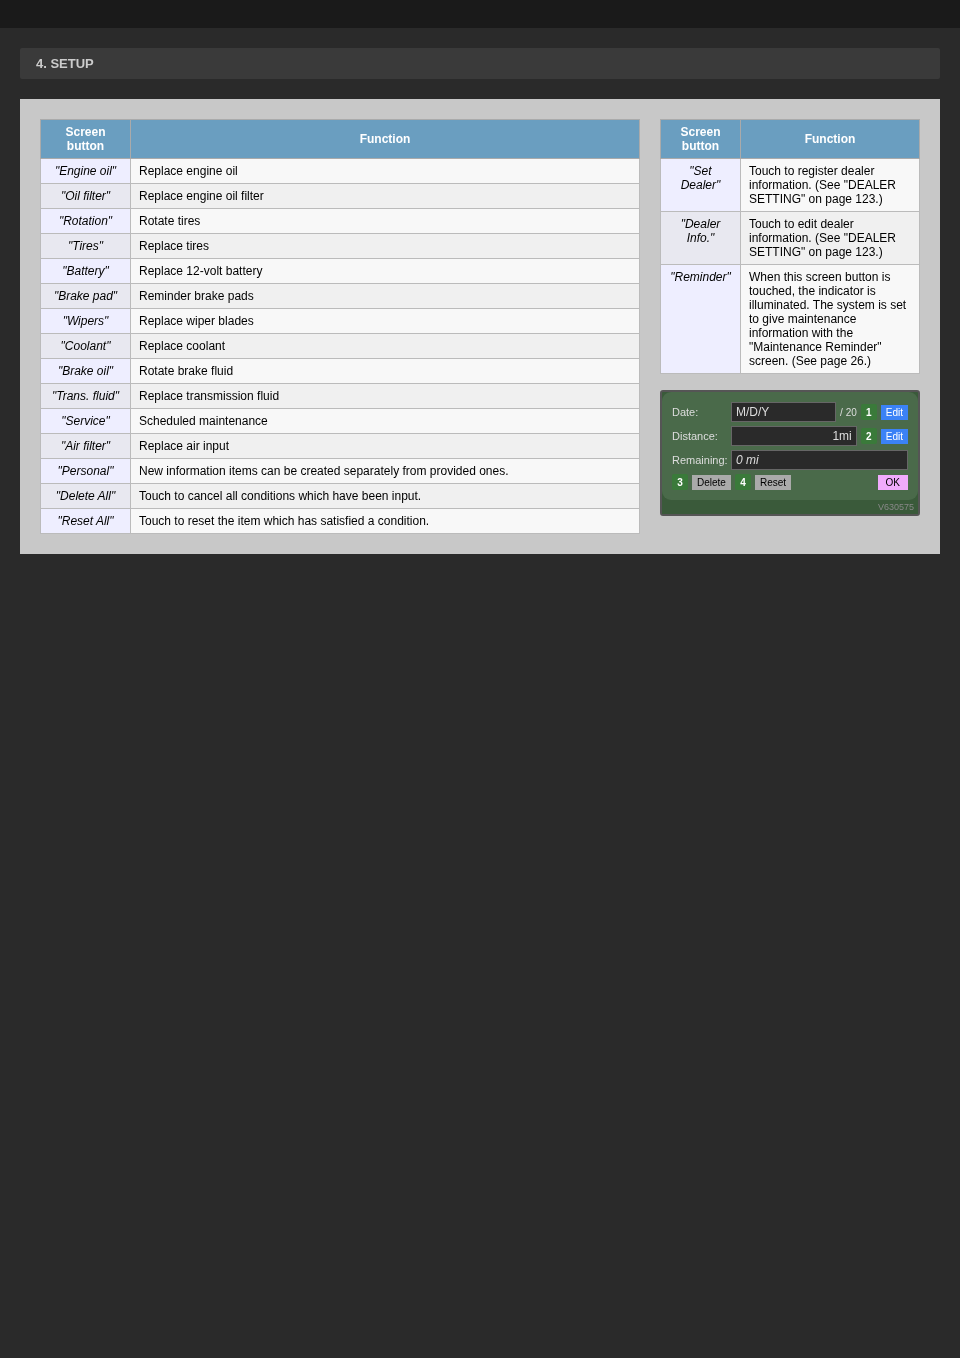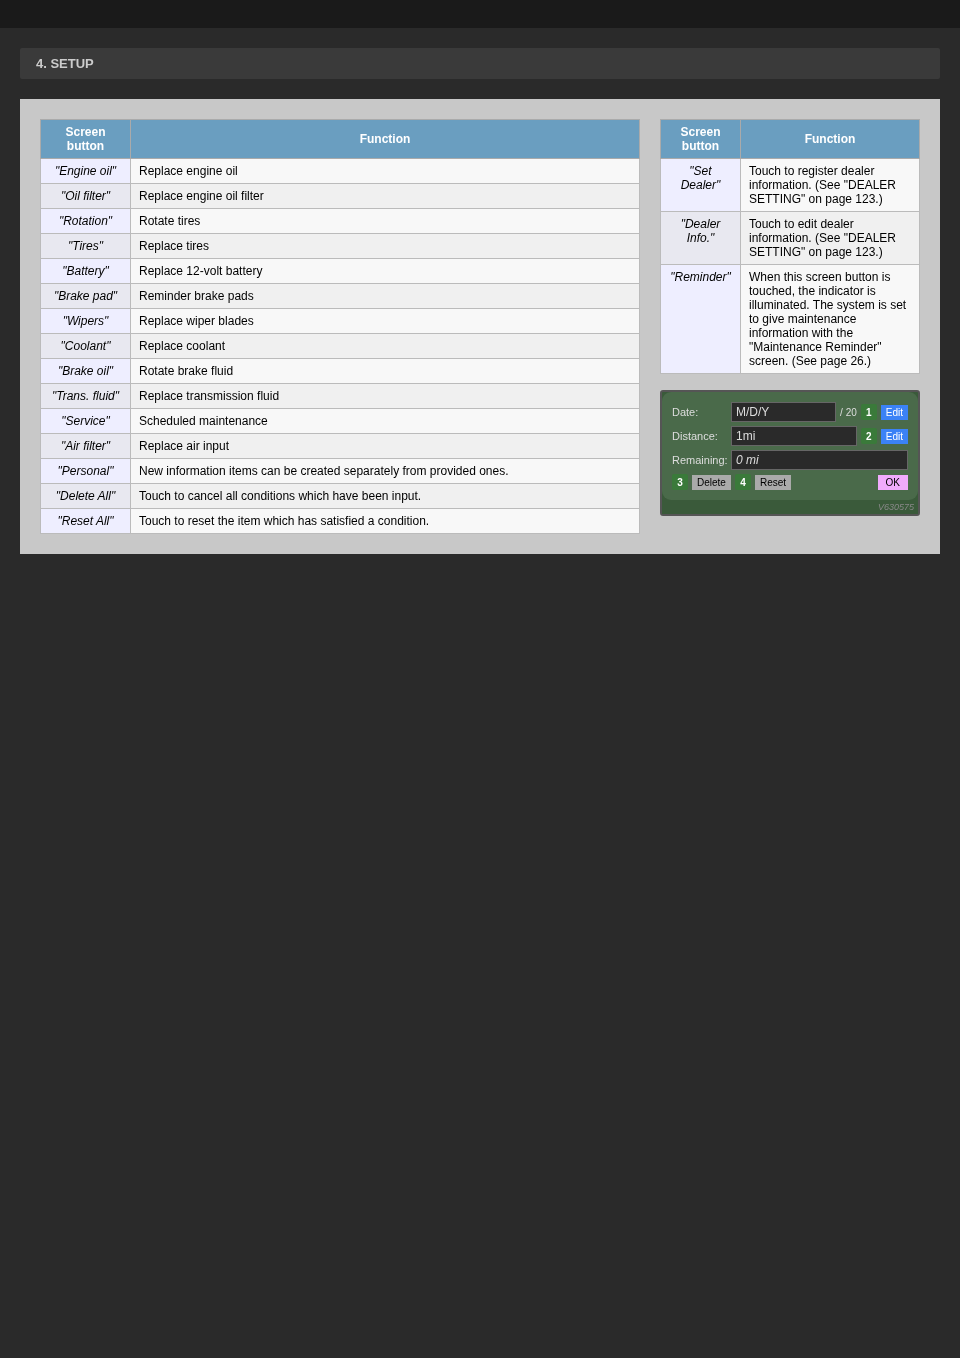--- a/index.html
+++ b/index.html
@@ -386,7 +386,7 @@
 
           <div class="screen-row">
             <span class="screen-label">Distance:</span>
-            <input class="screen-input" value="1mi" style="width: 50px;">
+            <input class="screen-input" value="1mi" style="width: 50px; text-align: right;">
             <div class="screen-num-badge">2</div>
             <button class="screen-edit-btn">Edit</button>
           </div>

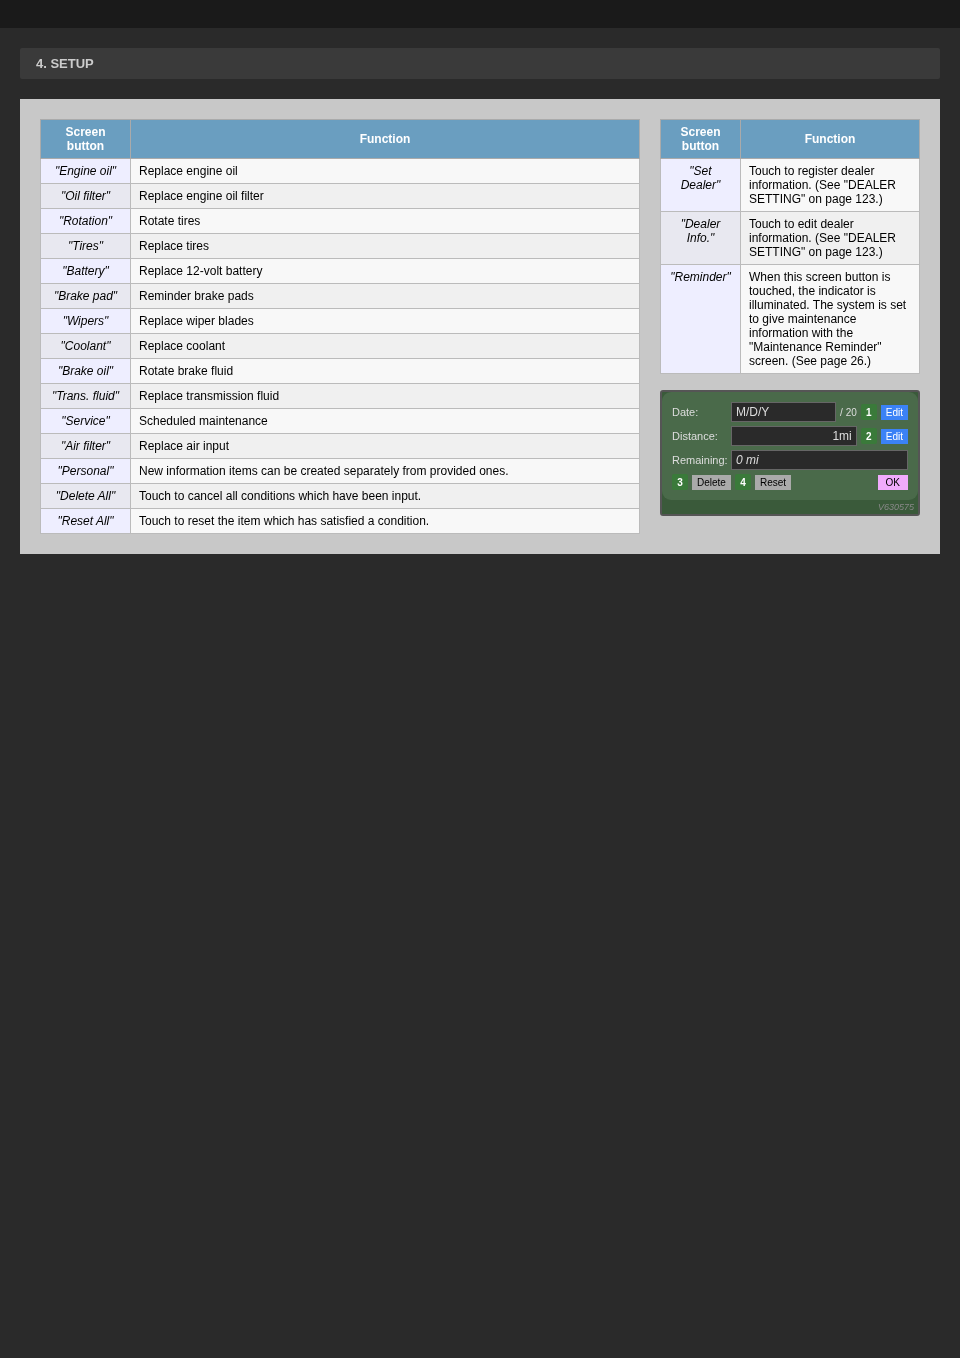--- a/index.html
+++ b/index.html
@@ -260,7 +260,6 @@
       color: #888;
       padding: 2px 4px;
       background: #3a5a3a;
-      font-style: italic;
     }
   </style>
 </head>

